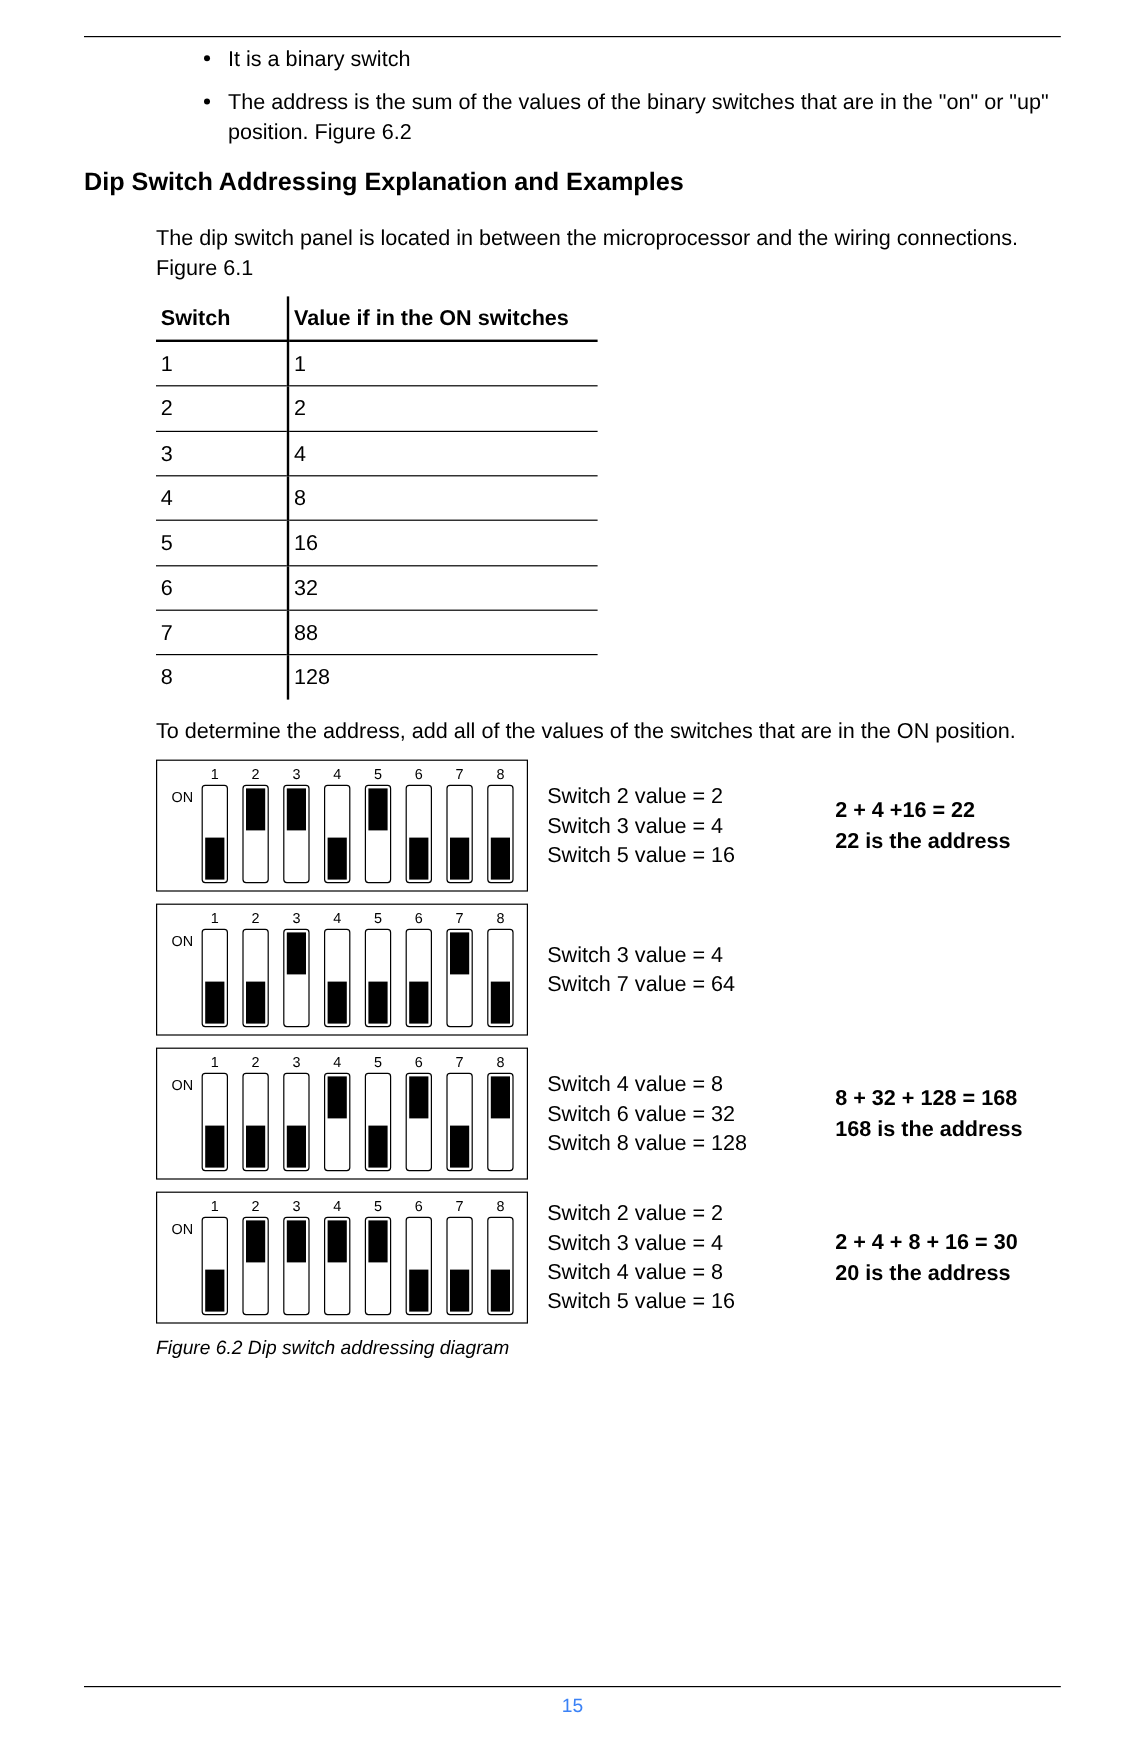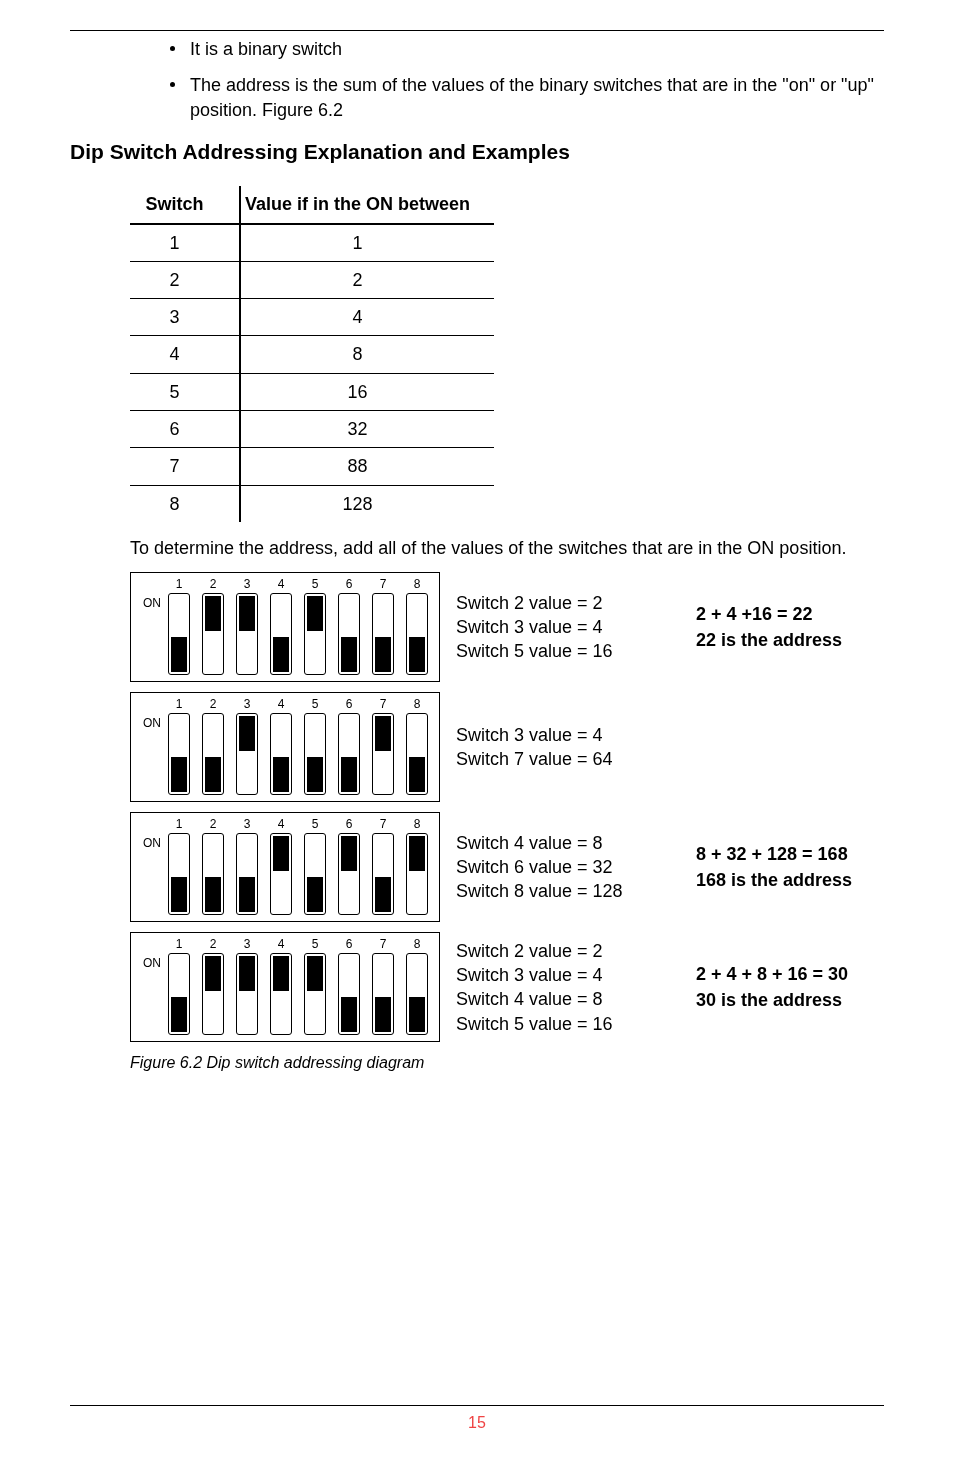--- a/index.html
+++ b/index.html
@@ -169,6 +169,7 @@
   <h2 class="section">Dip Switch Addressing Explanation and Examples</h2>
 
   <div class="body-block">
+    <p>The dip switch panel is located in between the microprocessor and the wiring connections. Figure 6.1</p>
 
     <table class="switch-table">
       <thead>

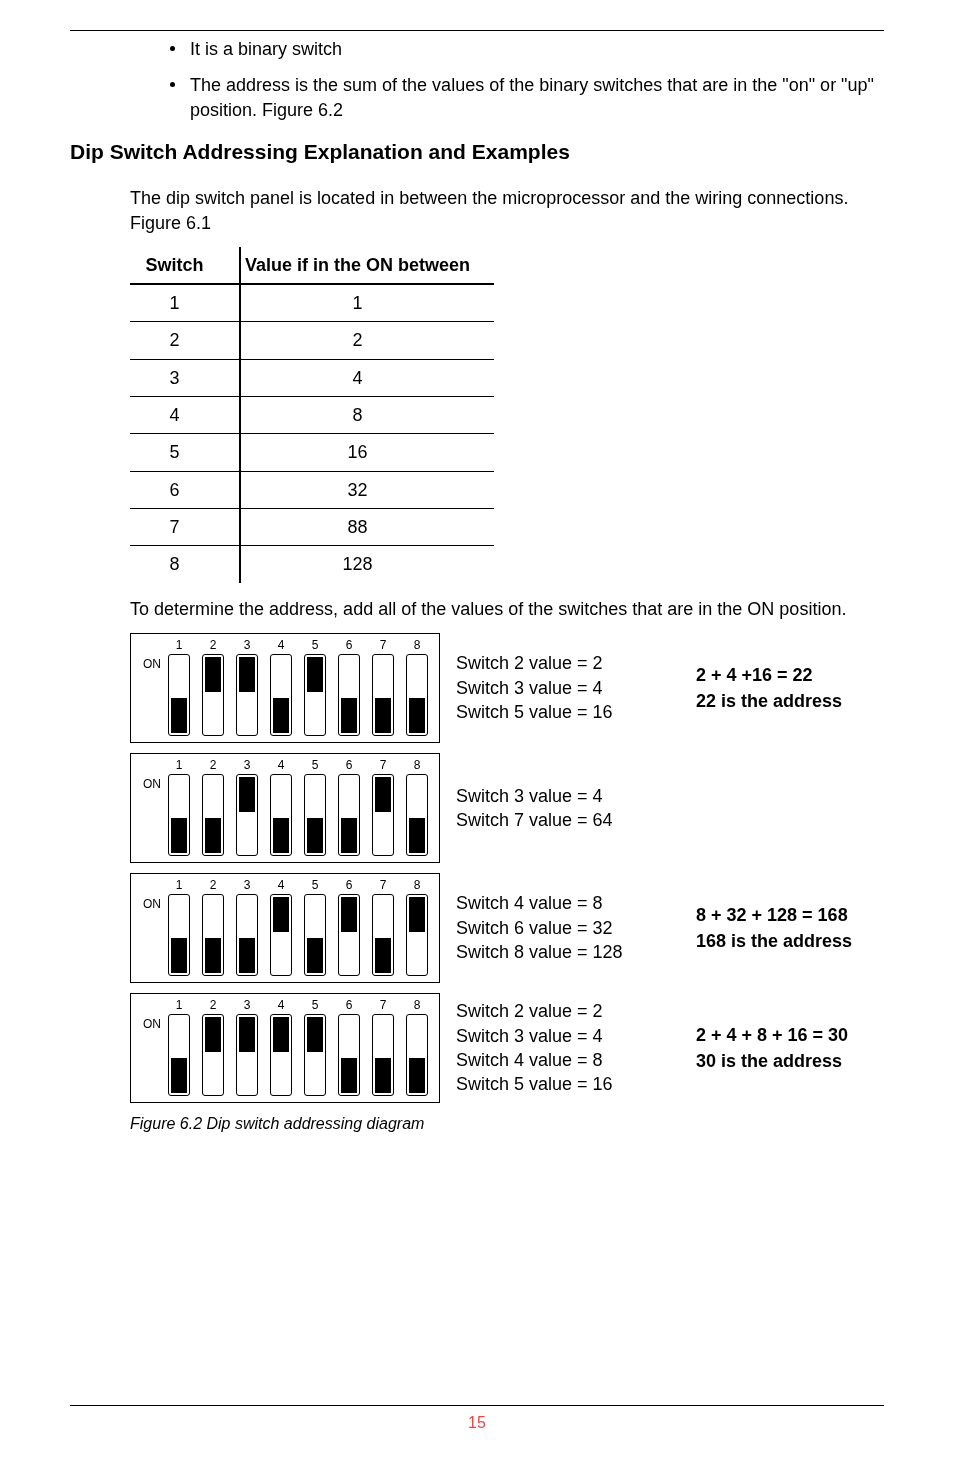--- a/index.html
+++ b/index.html
@@ -41,7 +41,7 @@
     margin-bottom: 14px;
   }
   table.switch-table th, table.switch-table td {
-    text-align: center;
+    text-align: left;
     padding: 6px 24px 6px 4px;
     font-size: 18px;
   }

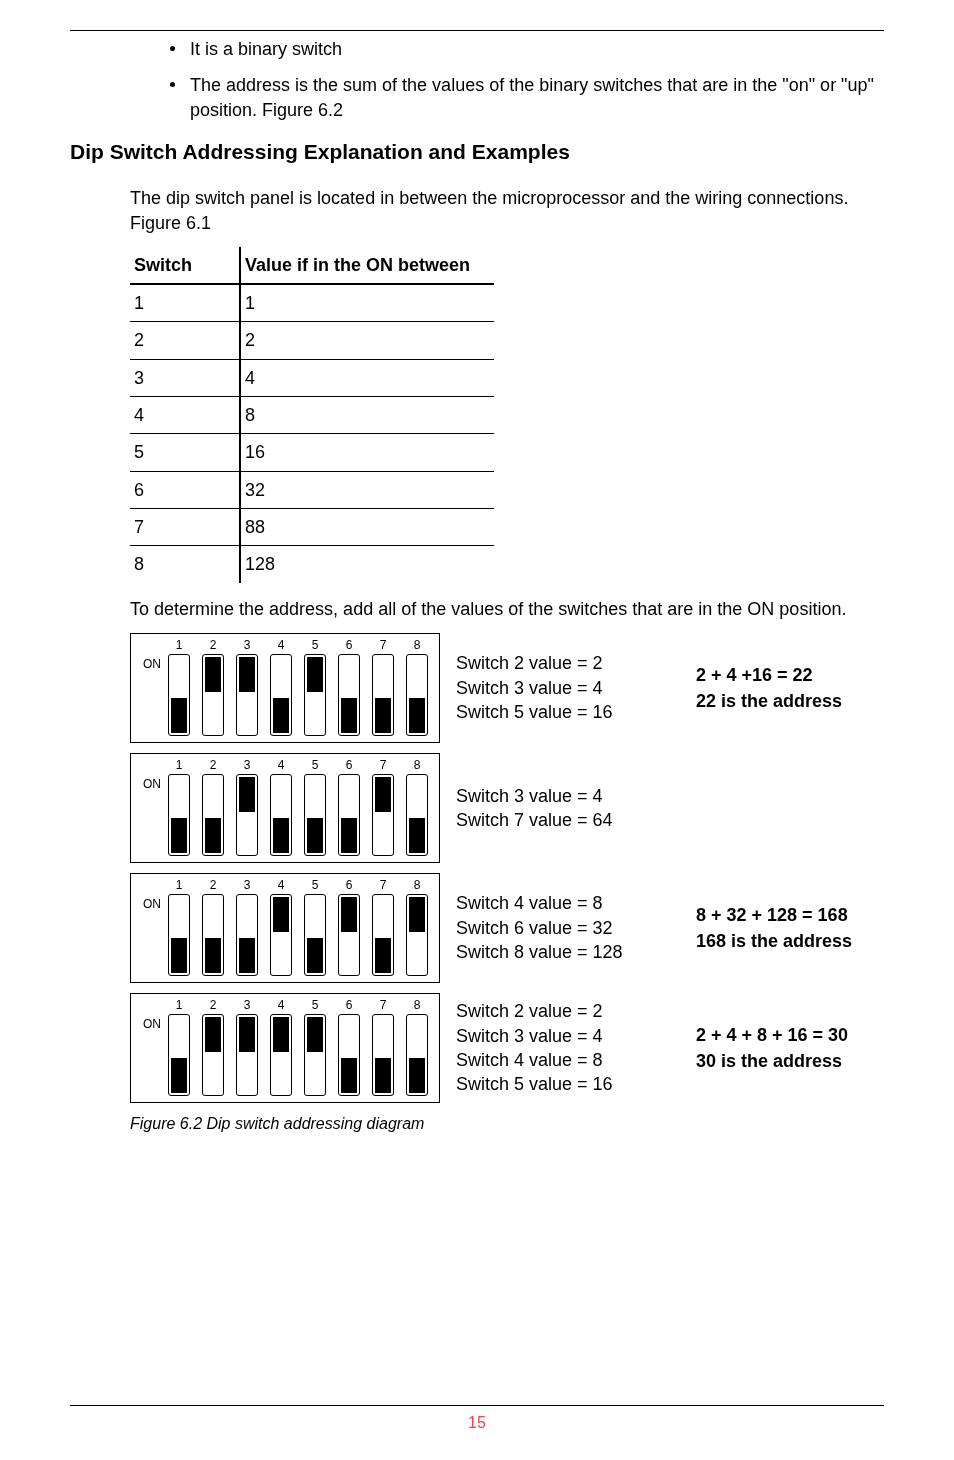--- a/index.html
+++ b/index.html
@@ -175,7 +175,7 @@
       <thead>
         <tr>
           <th>Switch</th>
-          <th>Value if in the ON between</th>
+          <th>Value if in the ON switches</th>
         </tr>
       </thead>
       <tbody>

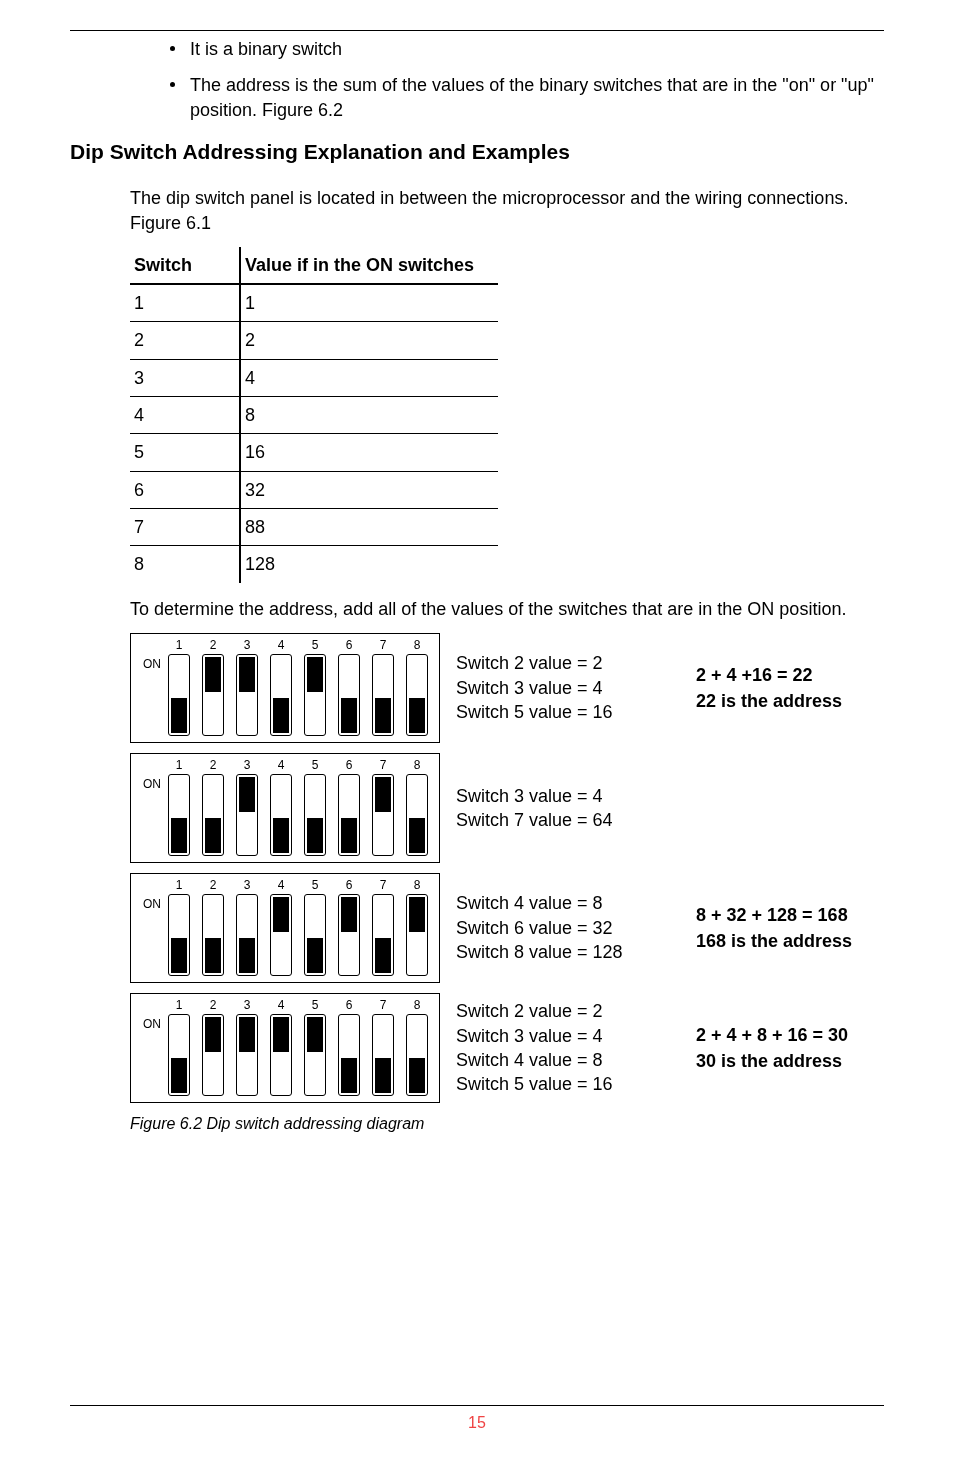--- a/index.html
+++ b/index.html
@@ -474,7 +474,7 @@
           </div>
           <div class="result-col">
             <div>2 + 4 + 8 + 16 = 30</div>
-            <div>30 is the address</div>
+            <div>20 is the address</div>
           </div>
         </div>
       </div>

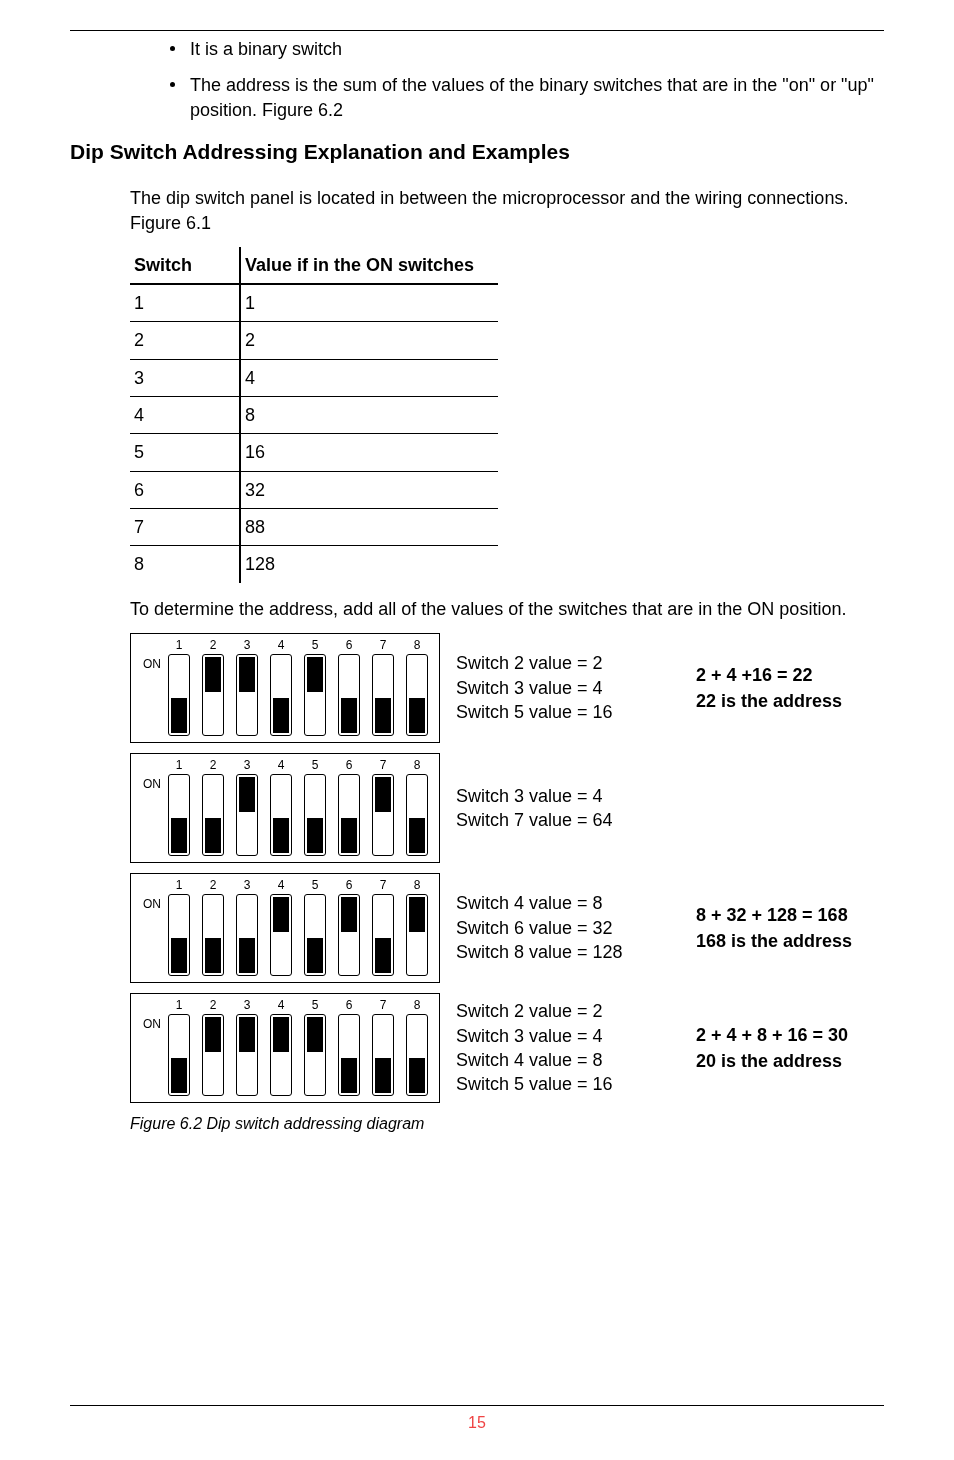--- a/index.html
+++ b/index.html
@@ -149,7 +149,7 @@
   .footer .hr-bot { border-top: 1px solid #000; }
   .footer .pg {
     text-align: center;
-    color: #ef4444;
+    color: #3b82f6;
     font-size: 16px;
     padding-top: 6px;
   }

